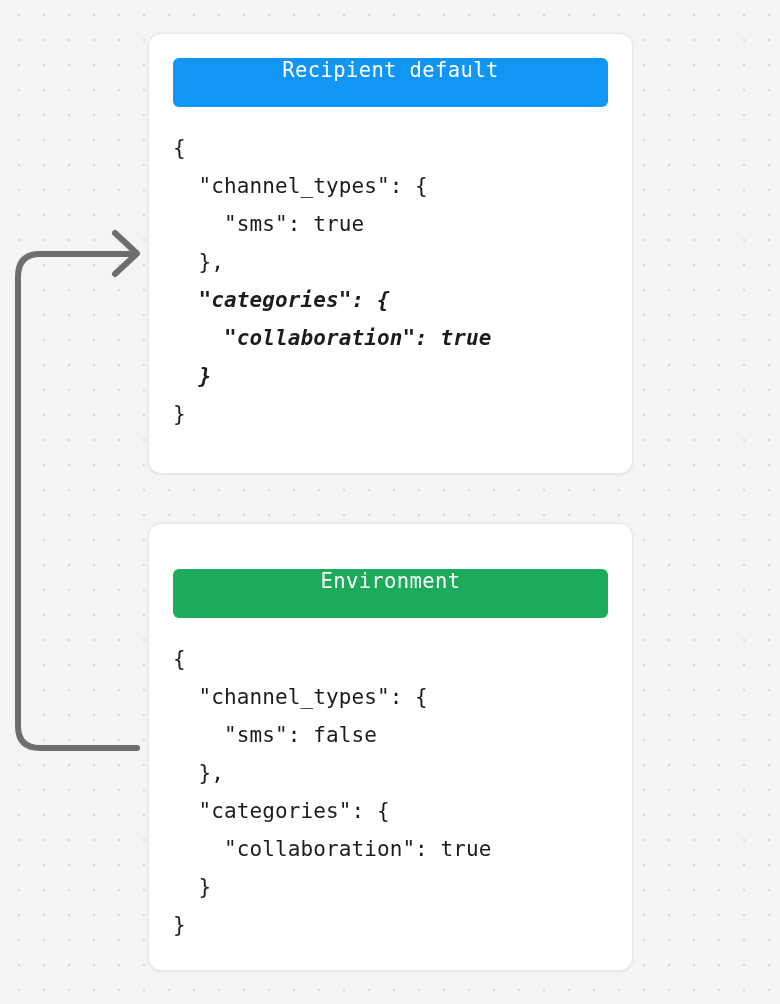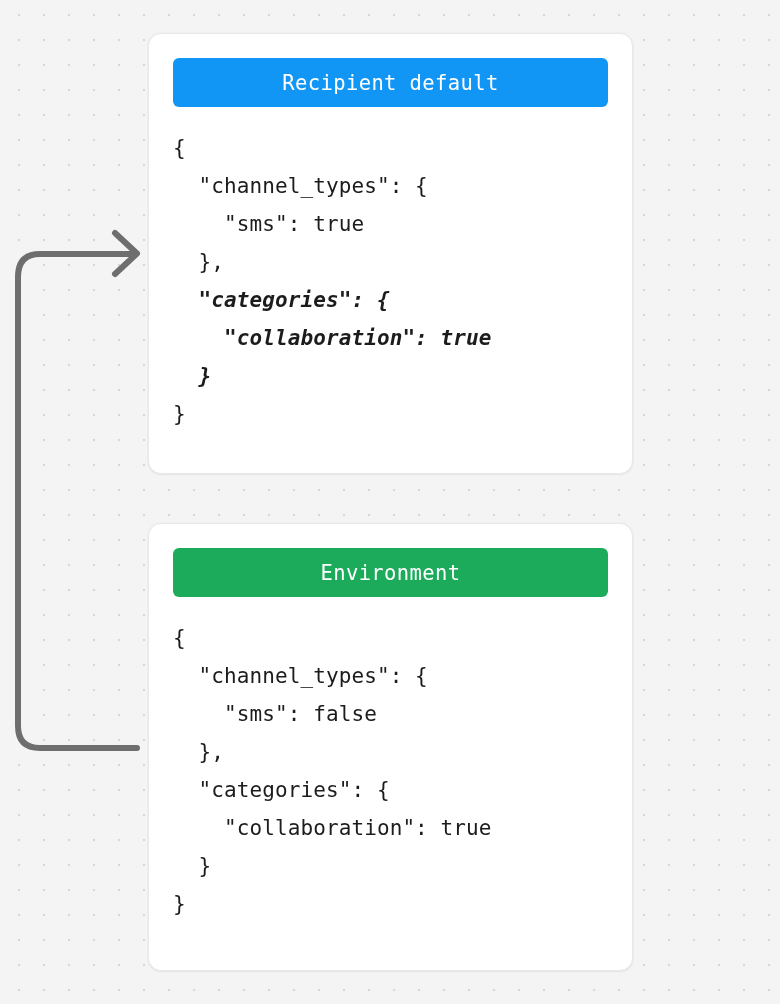--- a/index.html
+++ b/index.html
@@ -53,7 +53,7 @@
     height: 49px;
     border-radius: 6px;
     display: flex;
-    align-items: center;
+    align-items: flex-start;
     justify-content: center;
     color: #ffffff;
     font-family: "DejaVu Sans Mono", monospace;

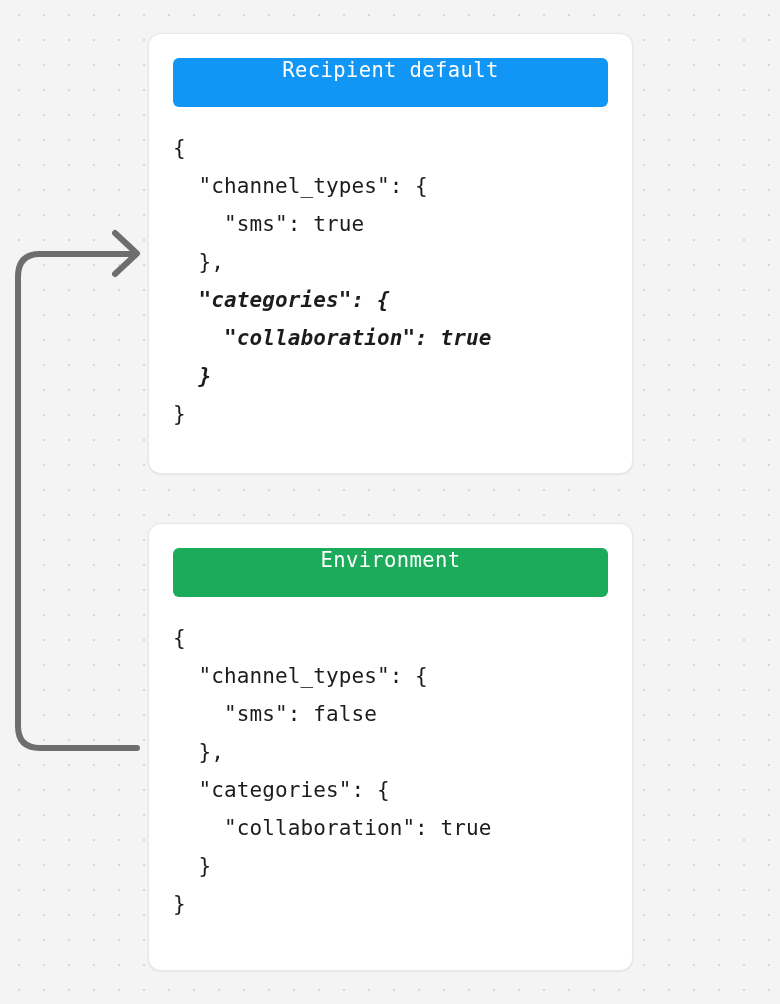--- a/index.html
+++ b/index.html
@@ -98,7 +98,7 @@
   </div>
 
   <div class="card" id="card-environment">
-    <div class="card-header" id="header-environment" style="background: rgb(27, 171, 90);">
+    <div class="card-header" id="header-environment" style="background: rgb(27, 171, 90); margin-top: 21px;">
       <span>Environment</span>
     </div>
     <div class="json-body" id="json-environment"><div class="json-line">{</div><div class="json-line">  "channel_types": {</div><div class="json-line">    "sms": false</div><div class="json-line">  },</div><div class="json-line">  "categories": {</div><div class="json-line">    "collaboration": true</div><div class="json-line">  }</div><div class="json-line">}</div></div>

